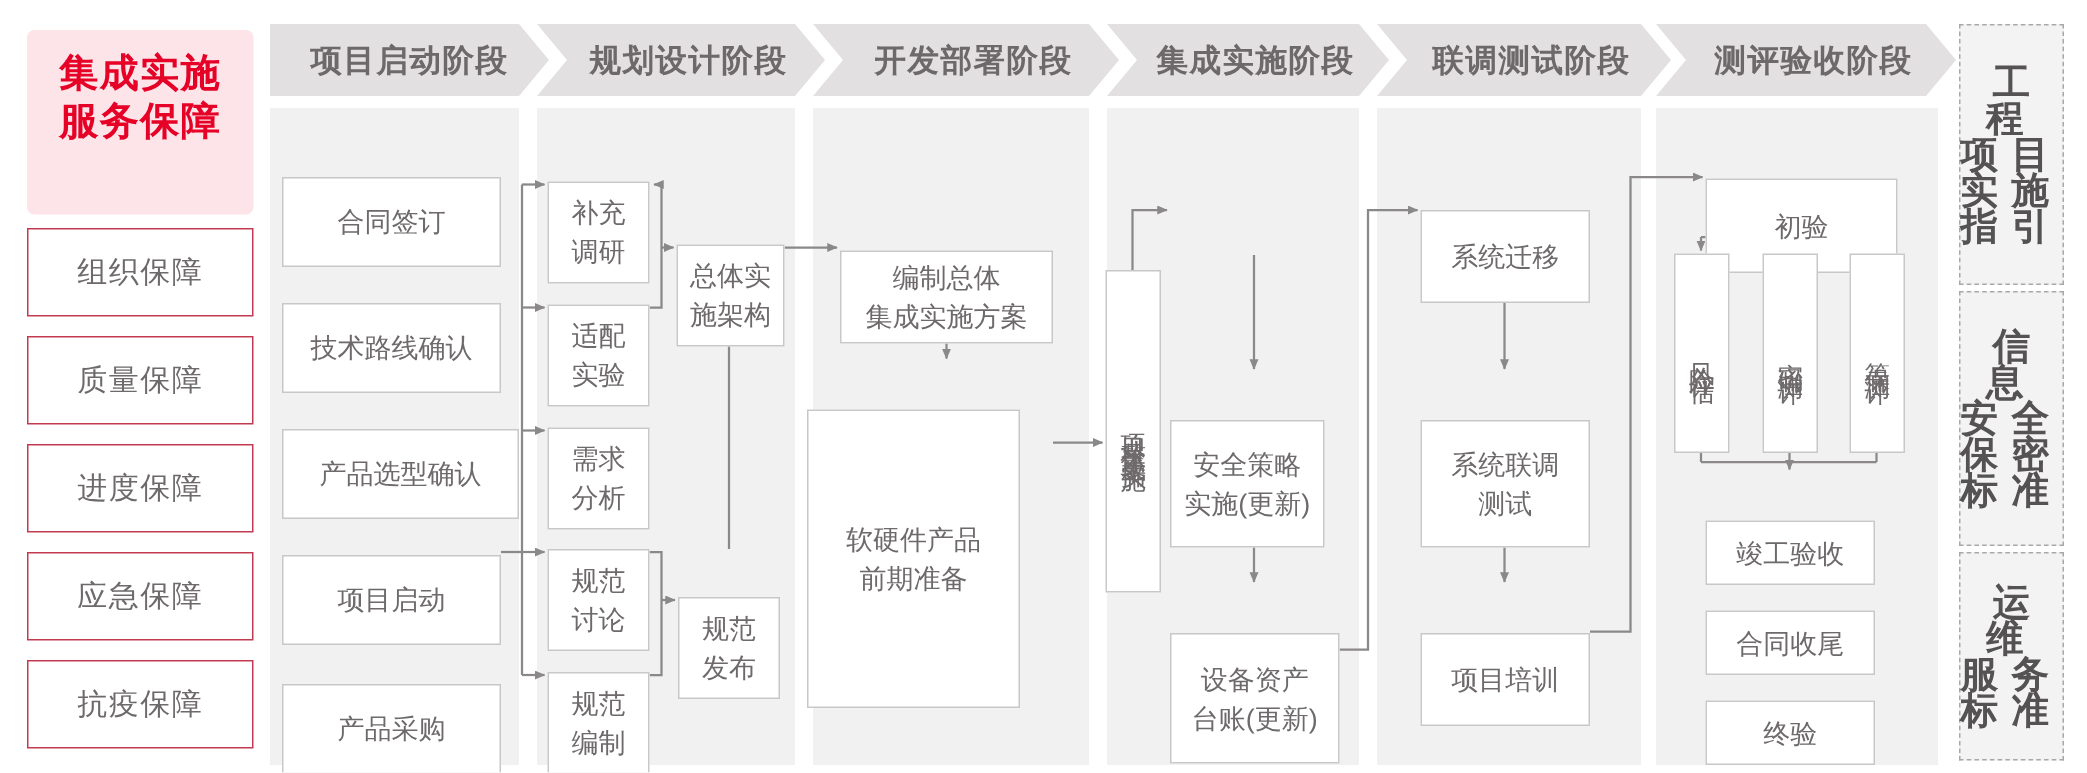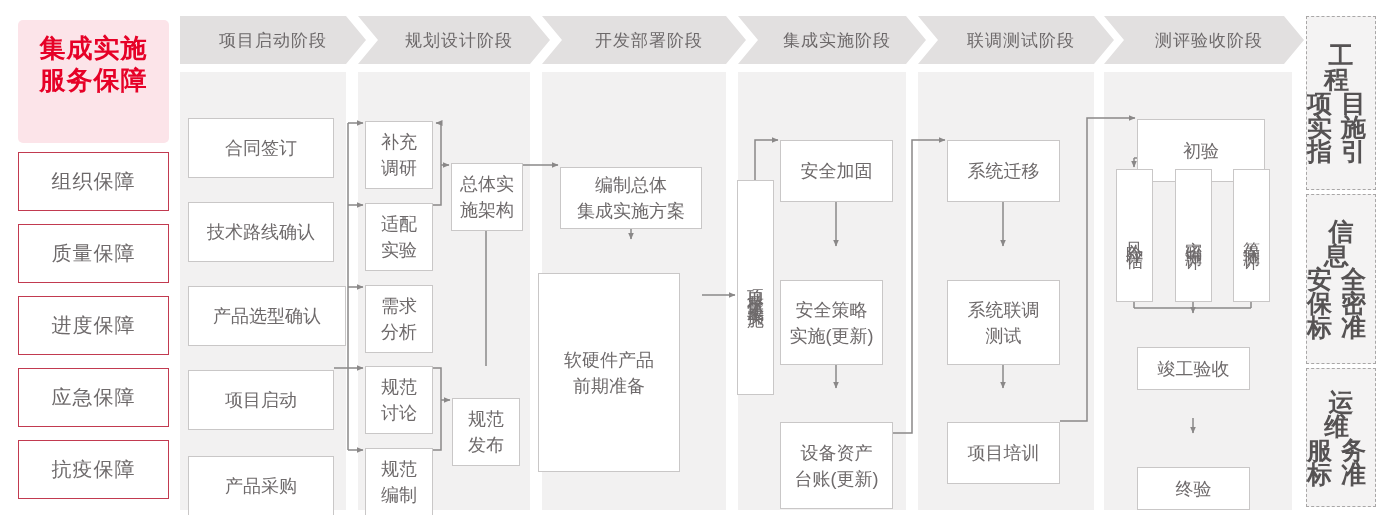--- a/index.html
+++ b/index.html
@@ -48,8 +48,8 @@
     top: 16px; height: 48px;
     background: #e2e0e0;
     color: #6d696a;
-    font-size: 17px;
-    font-weight: normal;
+    font-size: 21px;
+    font-weight: bold;
     letter-spacing: 1px;
     display: flex; align-items: center; justify-content: center;
     clip-path: polygon(0 0, calc(100% - 20px) 0, 100% 50%, calc(100% - 20px) 100%, 0 100%, 20px 50%);

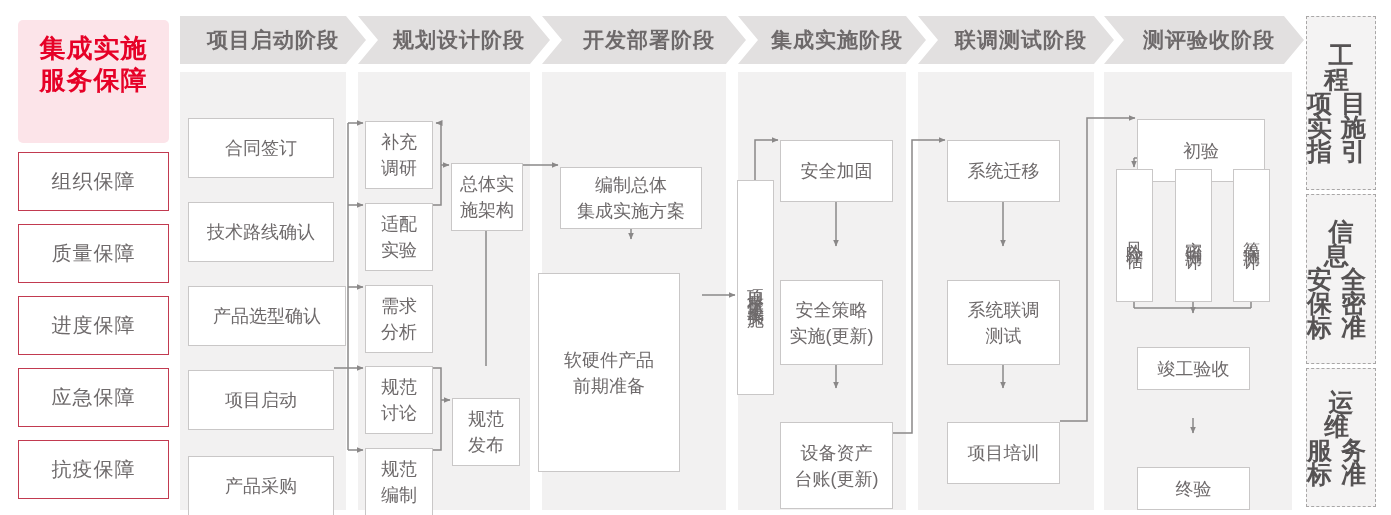--- a/index.html
+++ b/index.html
@@ -208,7 +208,6 @@
 前期准备</div>
 
   <div class="vbox" style="left:737px;top:180px;width:37px;height:215px;letter-spacing:3px">项目整体集成实施</div>
-  <div class="box" style="left:780px;top:108px;width:113px;height:62px">安全加固</div>
   <div class="box" style="left:780px;top:248px;width:103px;height:85px">安全策略
 实施(更新)</div>
   <div class="box" style="left:780px;top:390px;width:113px;height:87px">设备资产

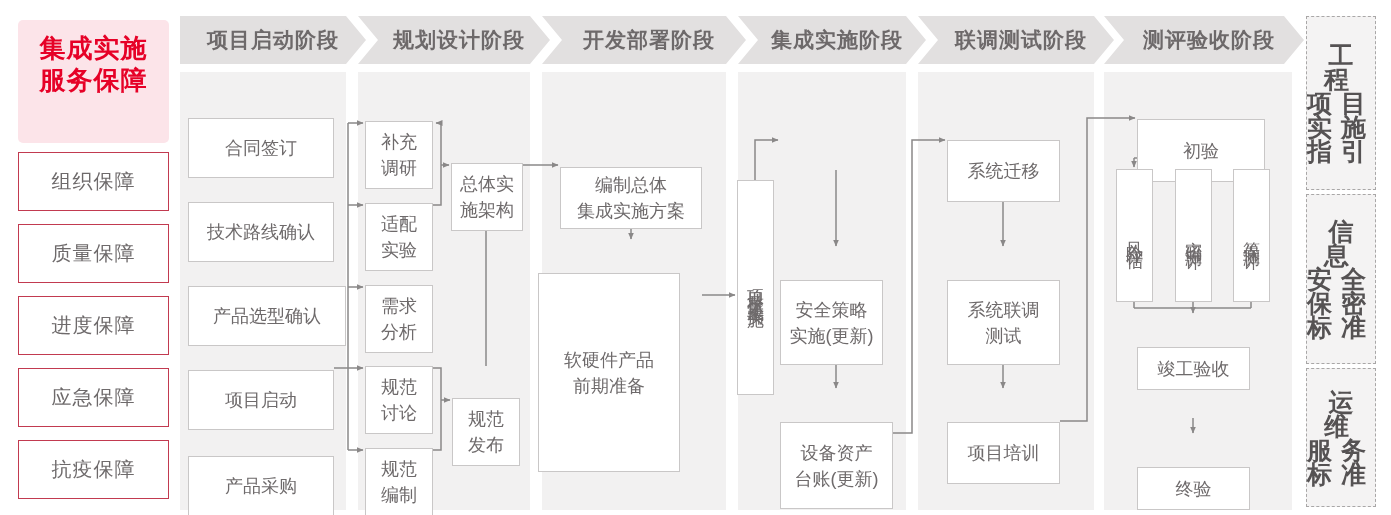--- a/index.html
+++ b/index.html
@@ -223,6 +223,7 @@
   <div class="vbox" style="left:1175px;top:169px;width:37px;height:133px">密码测评</div>
   <div class="vbox" style="left:1233px;top:169px;width:37px;height:133px">等保测评</div>
   <div class="box" style="left:1137px;top:315px;width:113px;height:43px">竣工验收</div>
+  <div class="box" style="left:1137px;top:375px;width:113px;height:43px">合同收尾</div>
   <div class="box" style="left:1137px;top:435px;width:113px;height:43px">终验</div>
 
   <div class="dashedbox" style="top:16px;height:174px">工程

